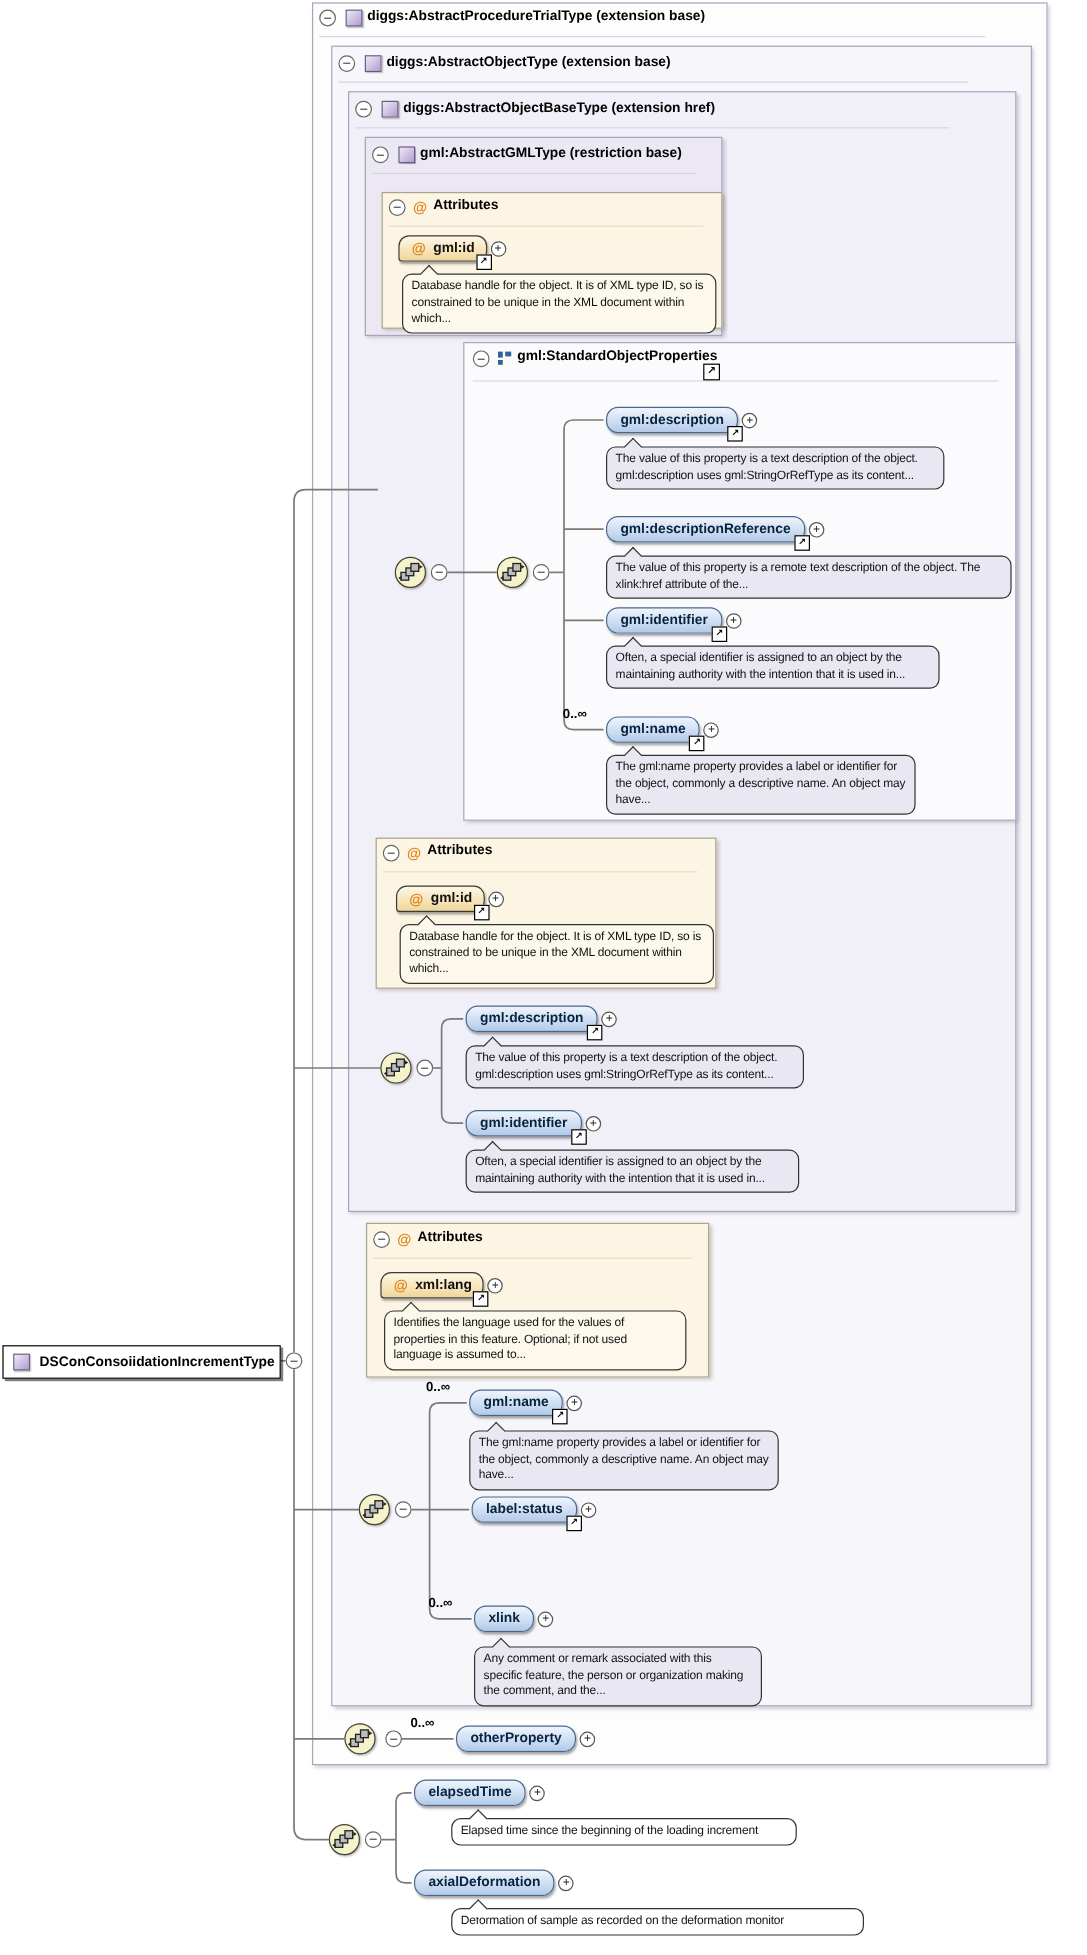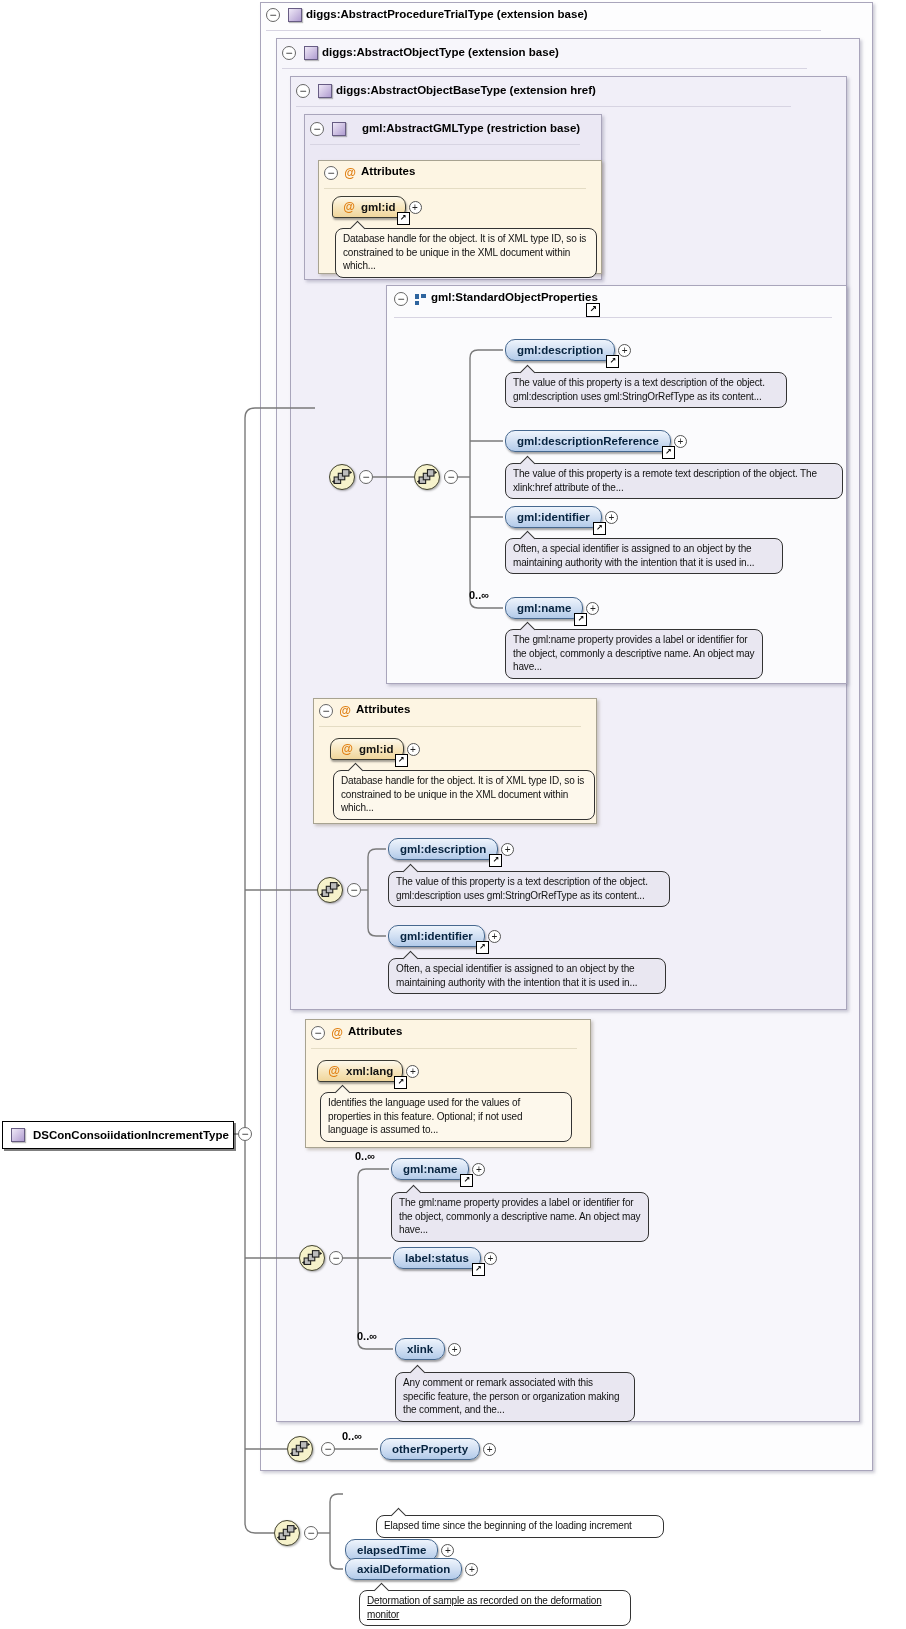--- a/index.html
+++ b/index.html
@@ -122,7 +122,7 @@
 
   <div class="minus" style="left:310px;top:122px;"><span>−</span></div>
   <div class="typeicon" style="left:332px;top:122px;"></div>
-  <div class="hlabel" style="left:350px;top:122px;margin-left:12px;">gml:AbstractGMLType (restriction base)</div>
+  <div class="hlabel" style="left:350px;top:122px;">gml:AbstractGMLType (restriction base)</div>
   <div class="sep" style="left:310px;top:144px;width:270px;"></div>
 
   <div class="minus" style="left:394px;top:292px;"><span>−</span></div>

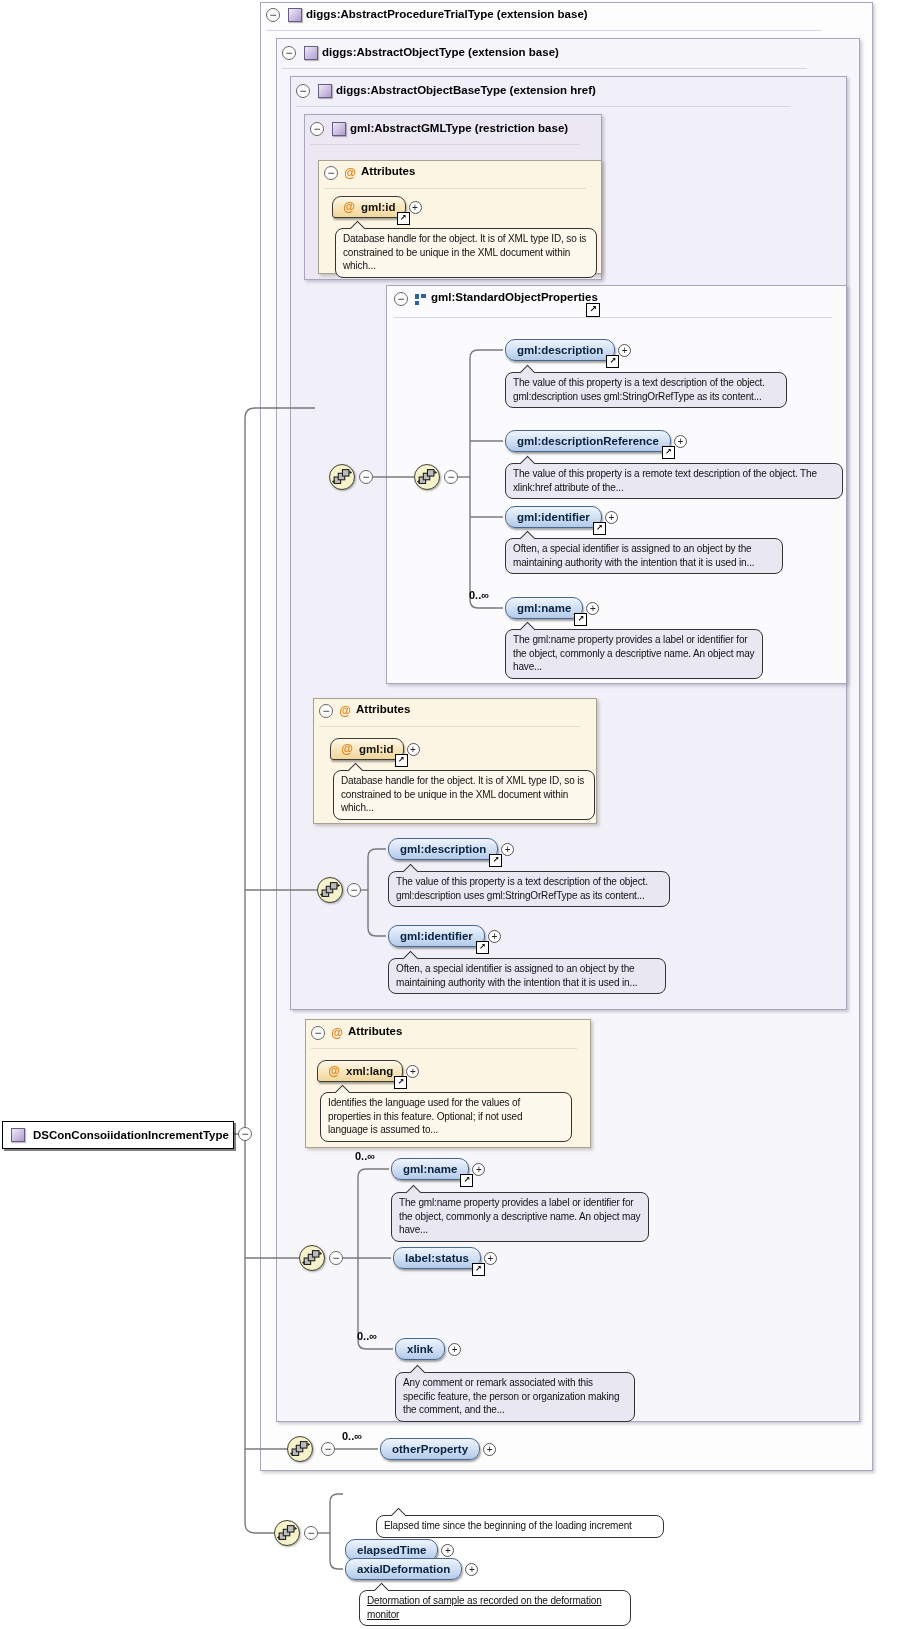--- a/index.html
+++ b/index.html
@@ -340,7 +340,7 @@
     <div class="plus"><span>+</span></div>
   </div>
 
-  <div class="el" style="left:345px;top:1539px;">
+  <div class="el" style="left:345px;top:1483px;">
     <div class="pill">
         <span>elapsedTime</span>
       </div>

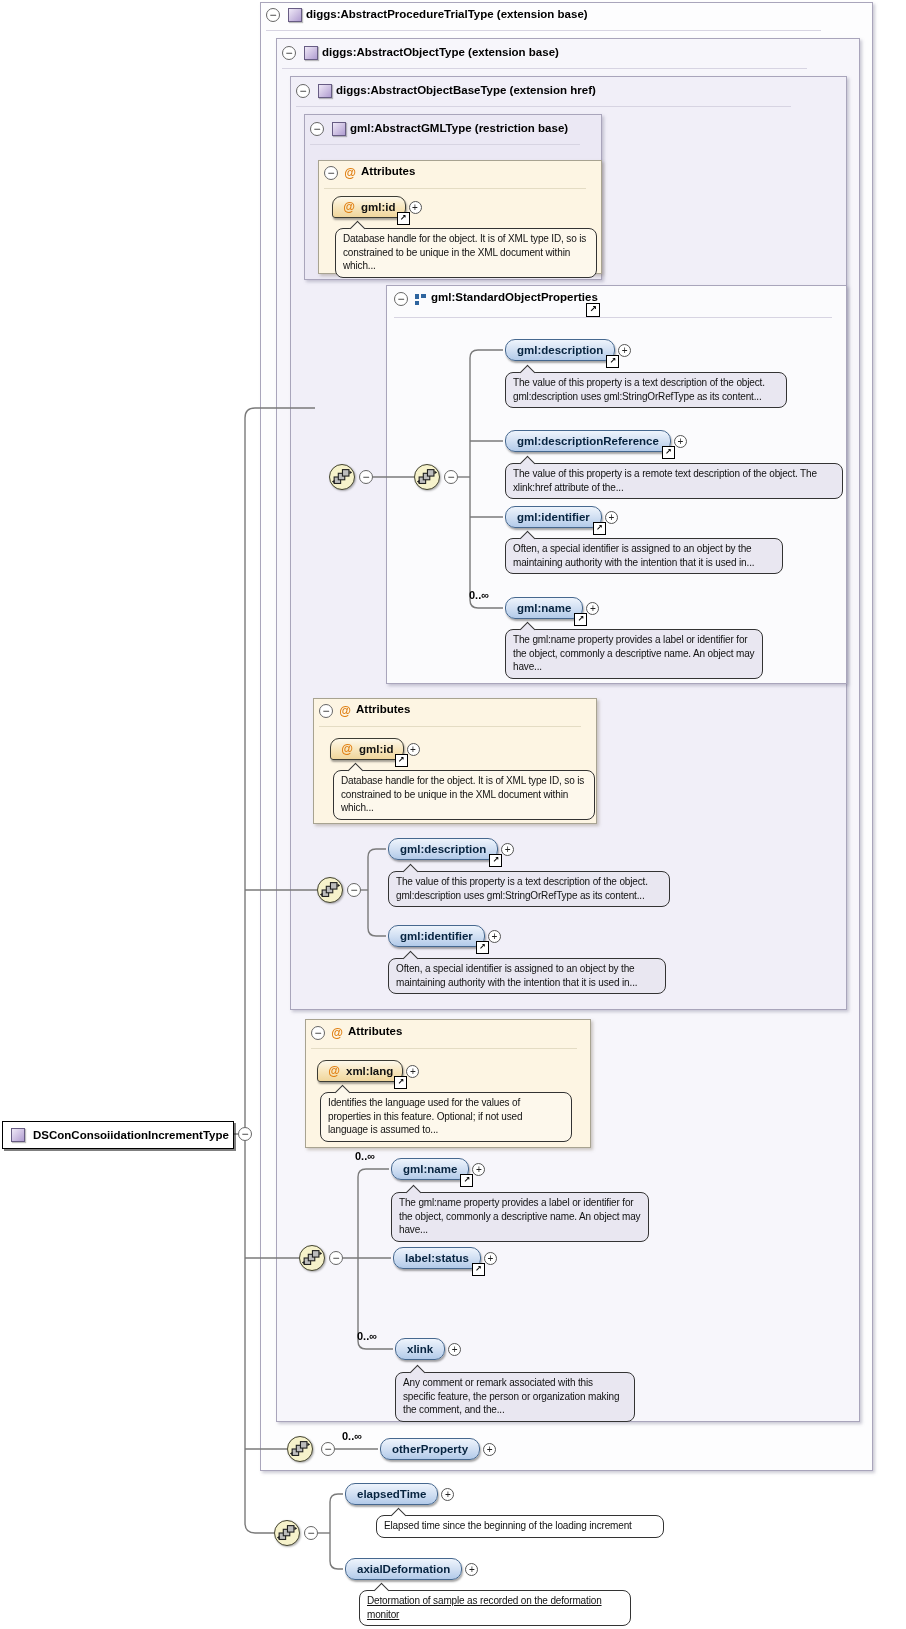--- a/index.html
+++ b/index.html
@@ -354,7 +354,7 @@
       </div>
     <div class="plus"><span>+</span></div>
   </div>
-  <div class="bubble bwhite" style="left:328px;top:1590px;width:272px;text-decoration:underline;"><span>Deformation of sample as recorded on the deformation monitor</span></div>
+  <div class="bubble bwhite" style="left:345px;top:1590px;width:344px;"><span>Deformation of sample as recorded on the deformation monitor</span></div>
 
   <div class="rootbox" style="left:2px;top:1121px;width:230px;height:26px;">
     <div class="typeicon" style="position:static;margin:0 8px 0 8px;flex:0 0 auto;"></div>

